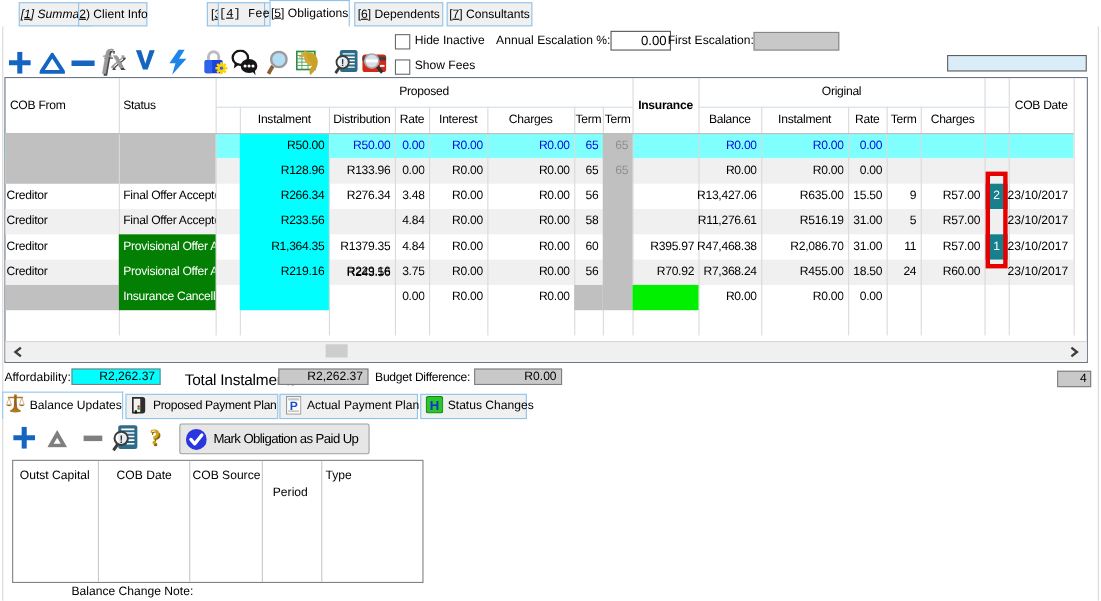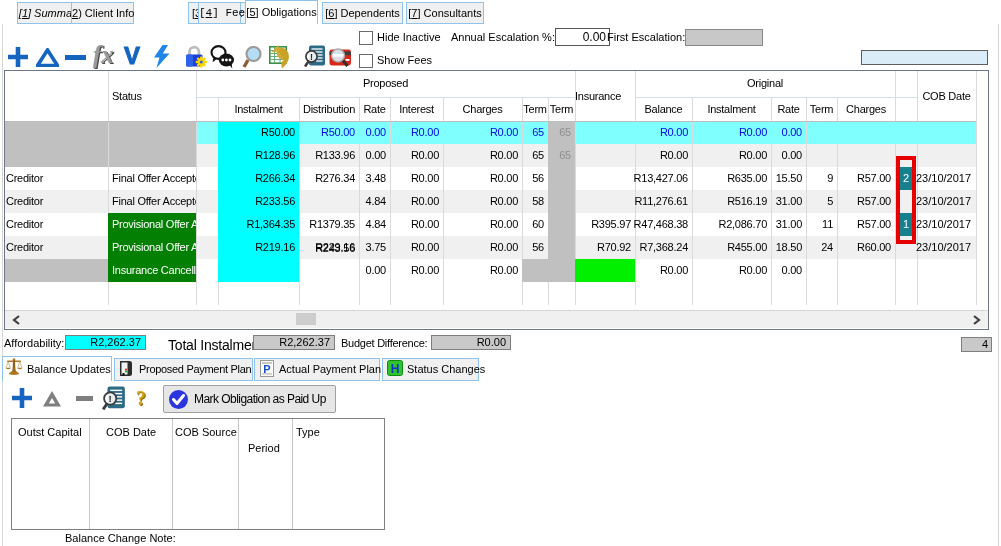--- a/index.html
+++ b/index.html
@@ -156,6 +156,7 @@
  <div class="ab" style="left:191px;top:26px;width:379px;height:1px;background:#cfe0e6"></div>
  <div class="ab" style="left:630px;top:26px;width:282px;height:1px;background:#cfe0e6"></div>
 
+ <div class="t" style="left:4px;top:0;width:95px;line-height:50px;">COB From</div>
  <div class="t" style="left:107px;top:0;width:80px;line-height:50px;">Status</div>
  <div class="t" style="left:191px;top:0;width:379px;line-height:25px;text-align:center;">Proposed</div>
  <div class="t" style="left:570px;top:0;width:60px;line-height:50px;text-align:left;">Insurance</div>

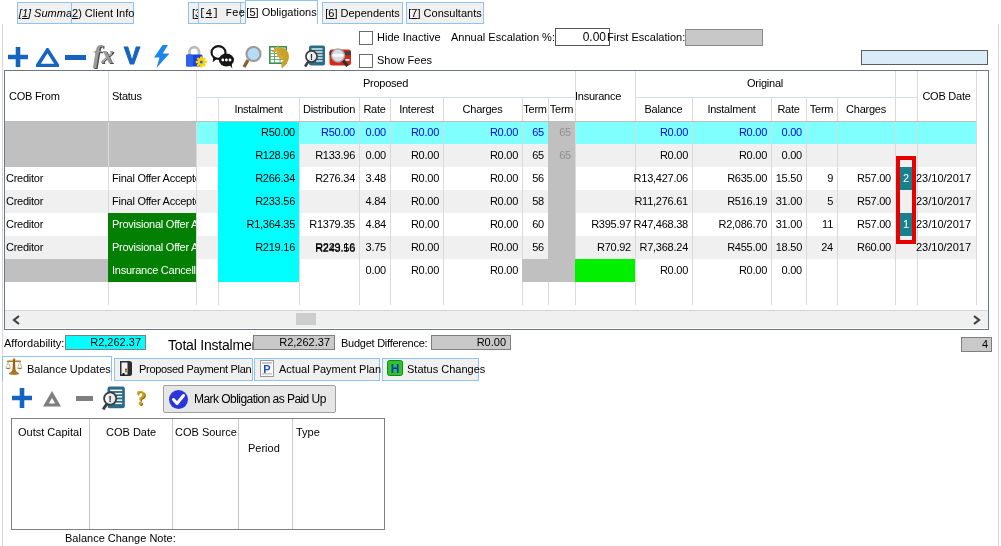--- a/index.html
+++ b/index.html
@@ -159,7 +159,7 @@
  <div class="t" style="left:4px;top:0;width:95px;line-height:50px;">COB From</div>
  <div class="t" style="left:107px;top:0;width:80px;line-height:50px;">Status</div>
  <div class="t" style="left:191px;top:0;width:379px;line-height:25px;text-align:center;">Proposed</div>
- <div class="t" style="left:570px;top:0;width:60px;line-height:50px;text-align:left;">Insurance</div>
+ <div class="t" style="left:570px;top:0;width:60px;line-height:50px;text-align:center;font-weight:bold;">Insurance</div>
  <div class="t" style="left:630px;top:0;width:260px;line-height:25px;text-align:center;">Original</div>
  <div class="t" style="left:912px;top:0;width:59px;line-height:50px;text-align:center;">COB Date</div>
  <div class="t" style="left:213px;top:26px;width:81px;line-height:24px;text-align:center;">Instalment</div>

